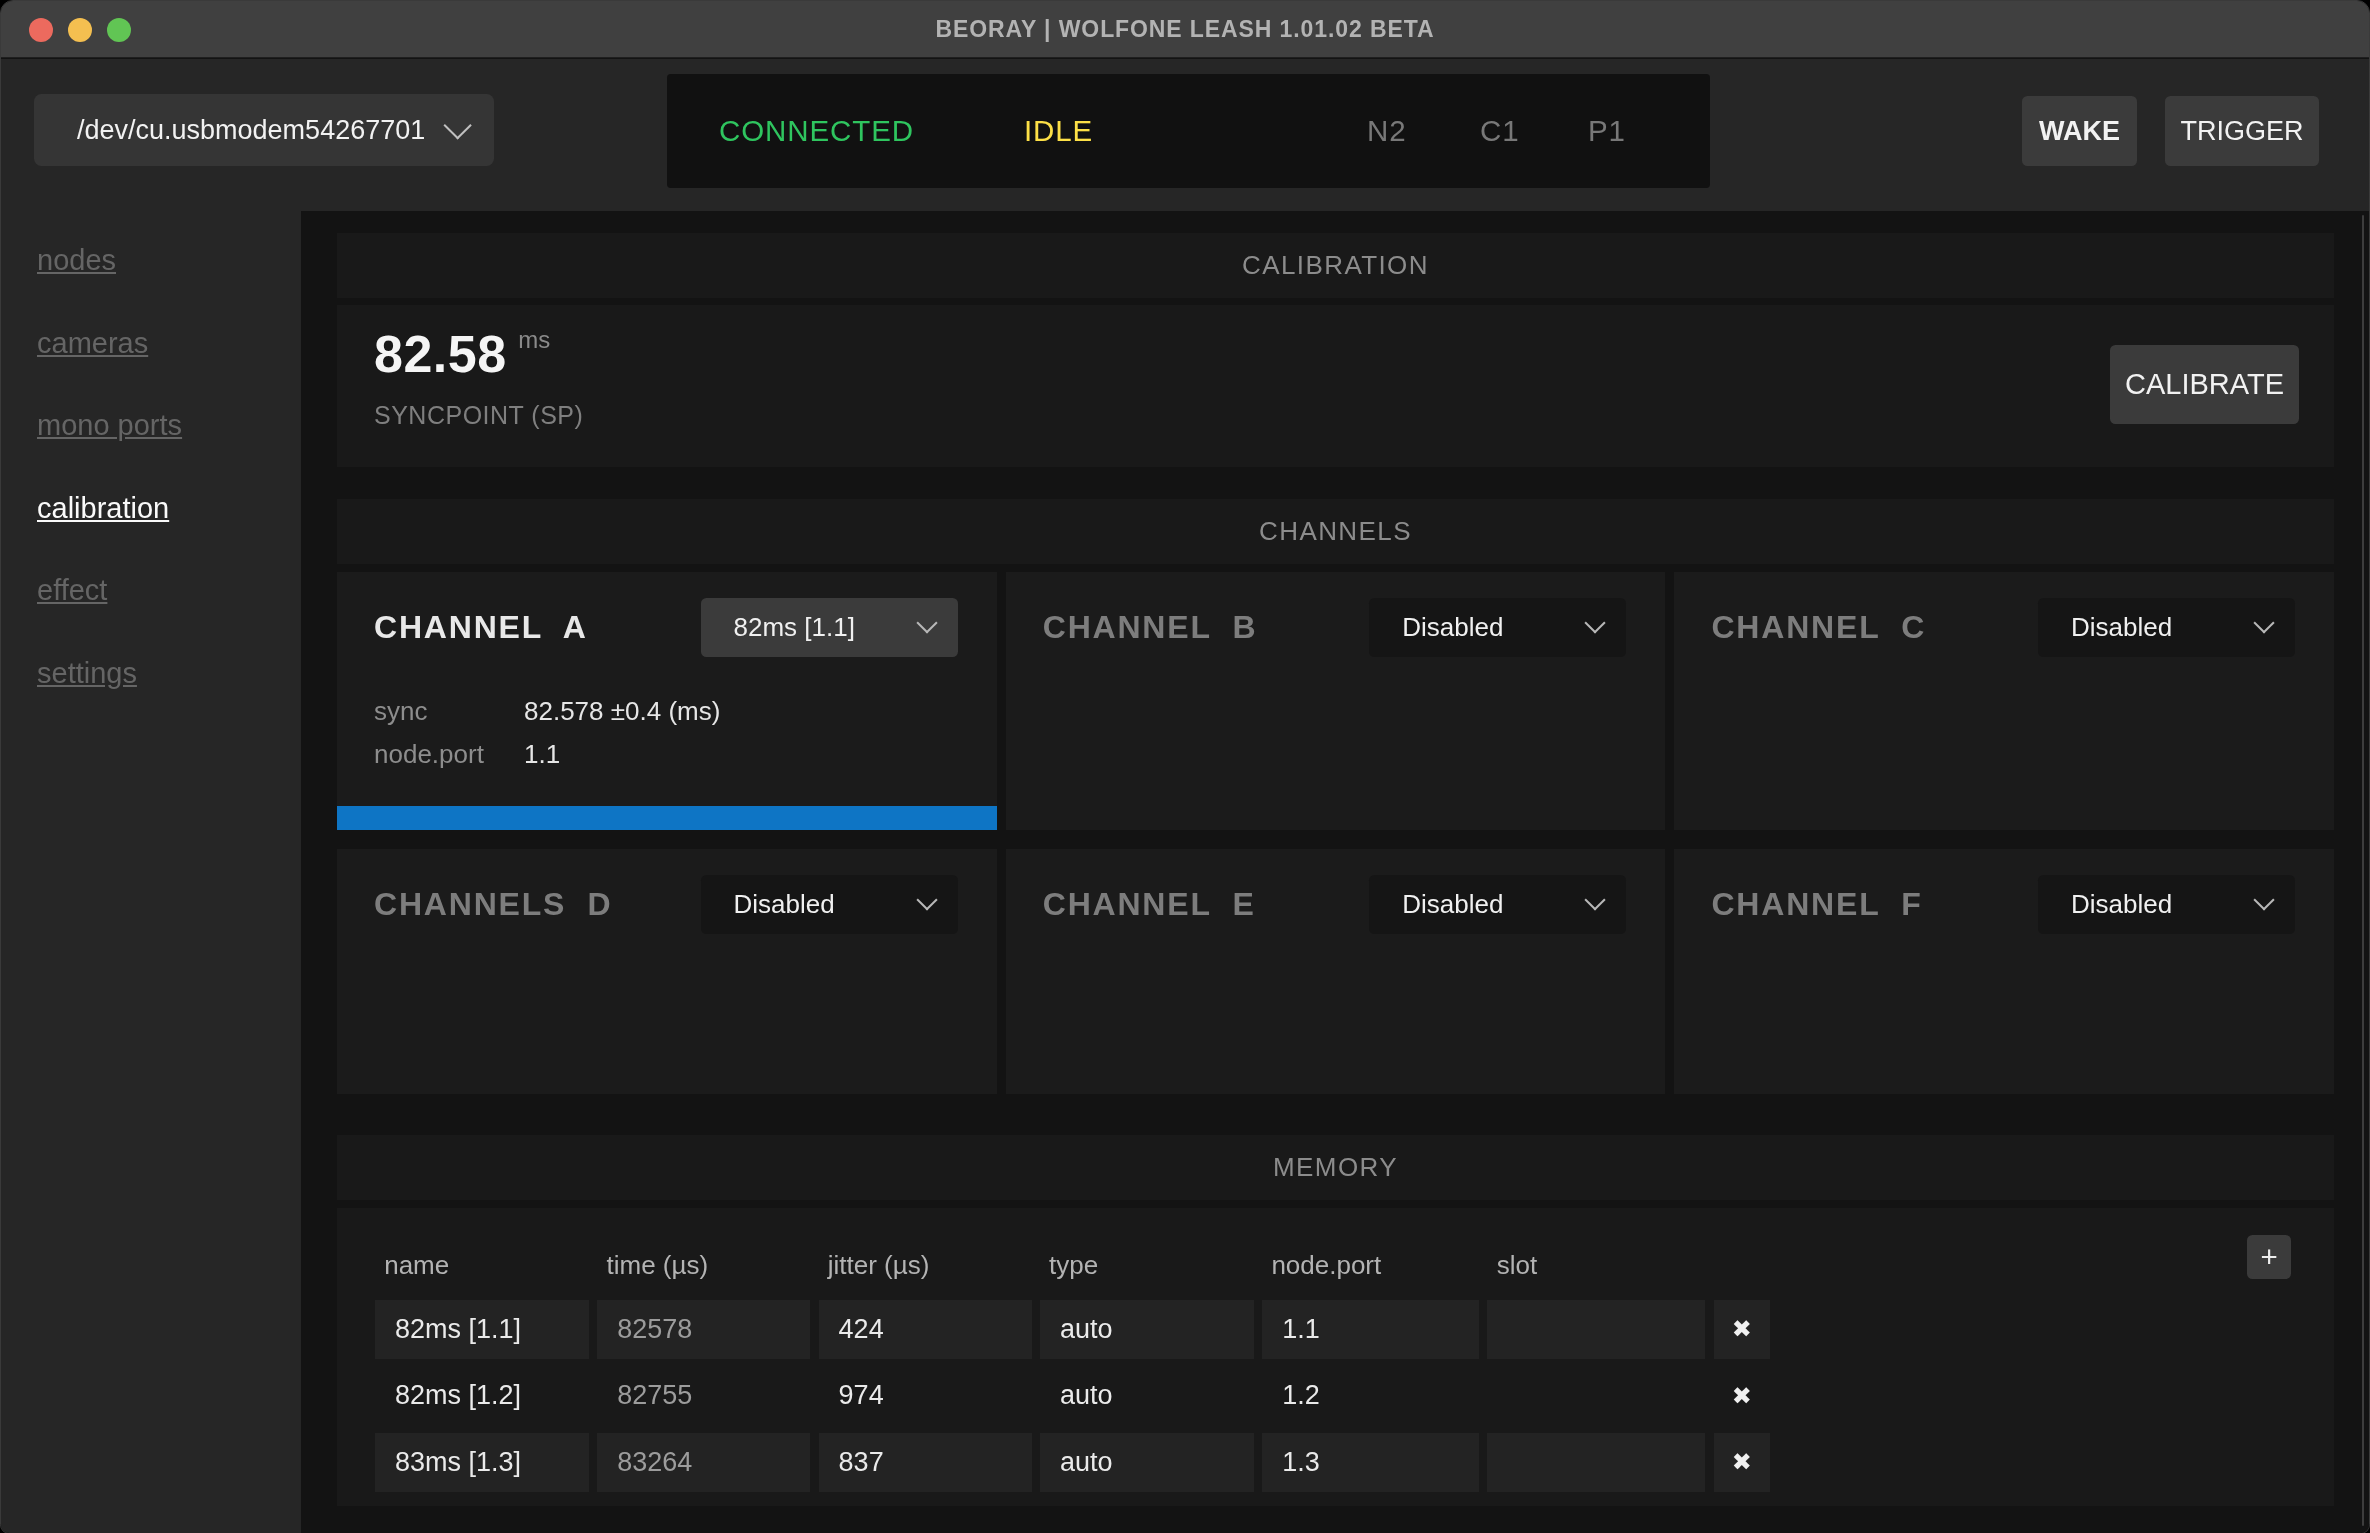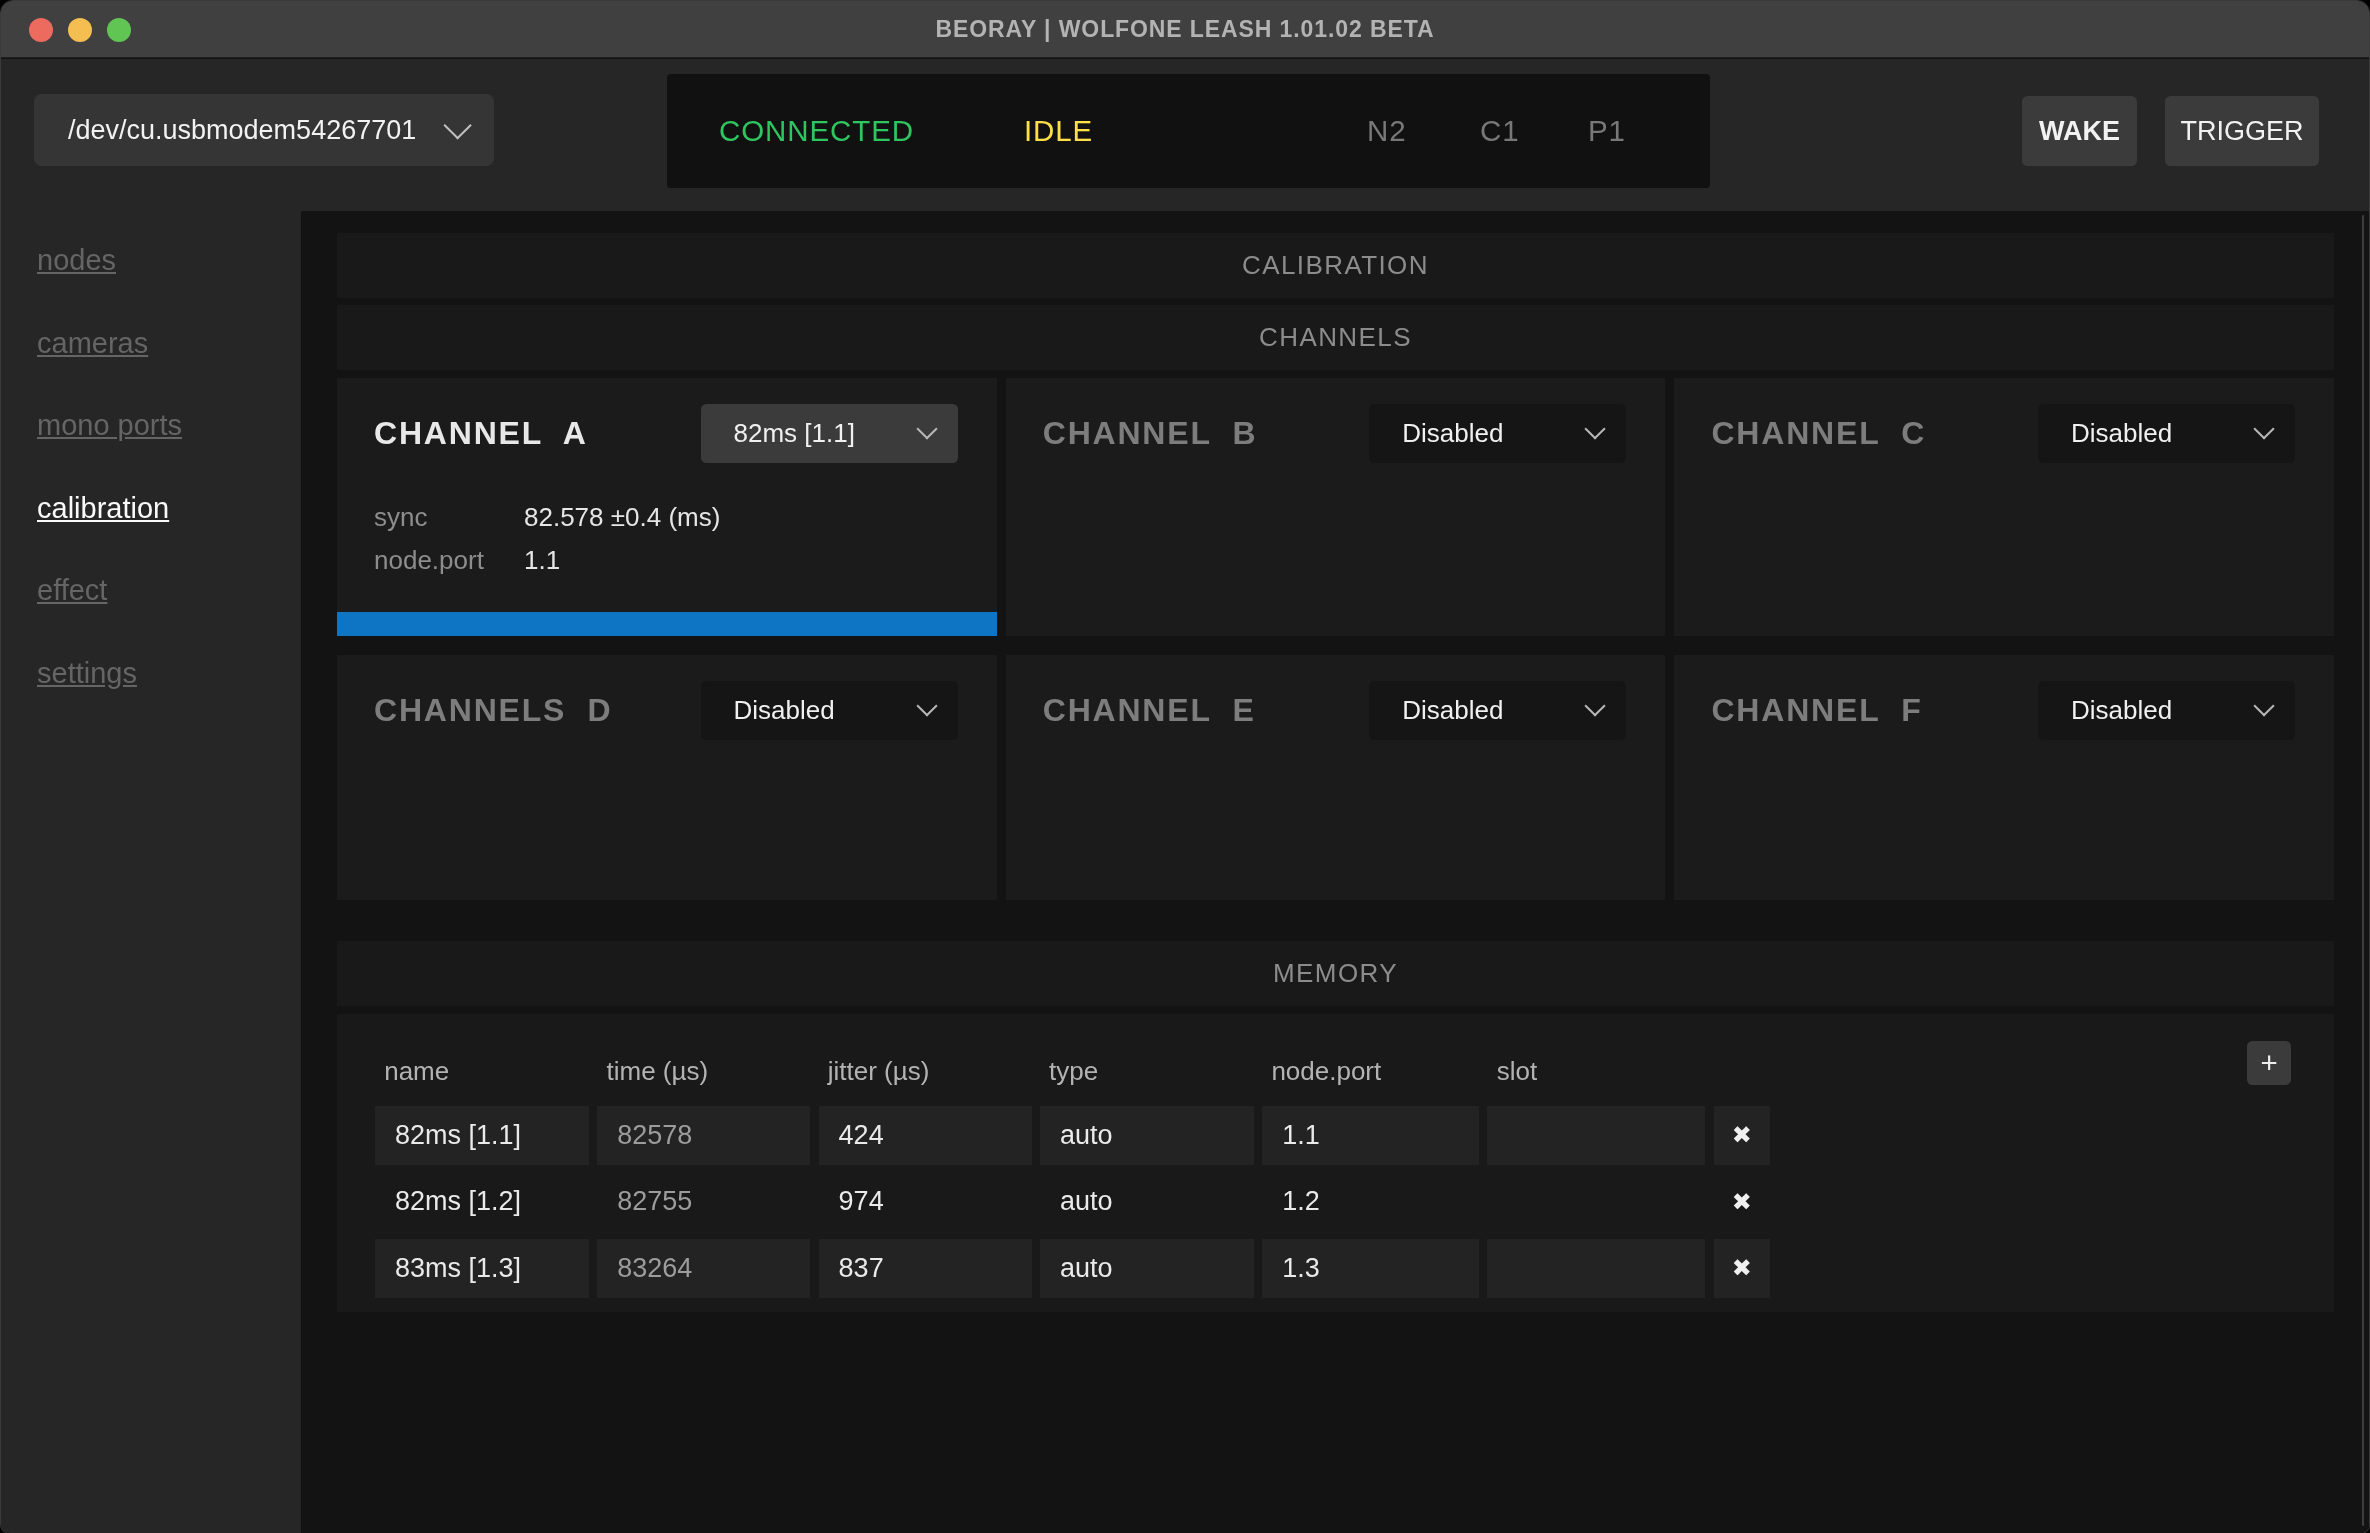--- a/index.html
+++ b/index.html
@@ -35,7 +35,7 @@
     background: #353535; border-radius: 7.4px; display: flex; align-items: center;
     cursor: default;
   }
-  .port-select .val { color: #f2f2f2; font-size: 27px; padding-left: 34px; }
+  .port-select .val { color: #f2f2f2; font-size: 27px; padding-left: 43px; }
   .chev {
     width: 20px; height: 20px; border-right: 2.8px solid #c0c0c0; border-bottom: 2.8px solid #c0c0c0;
     transform: rotate(45deg) translateY(-3.7px); display: inline-block;

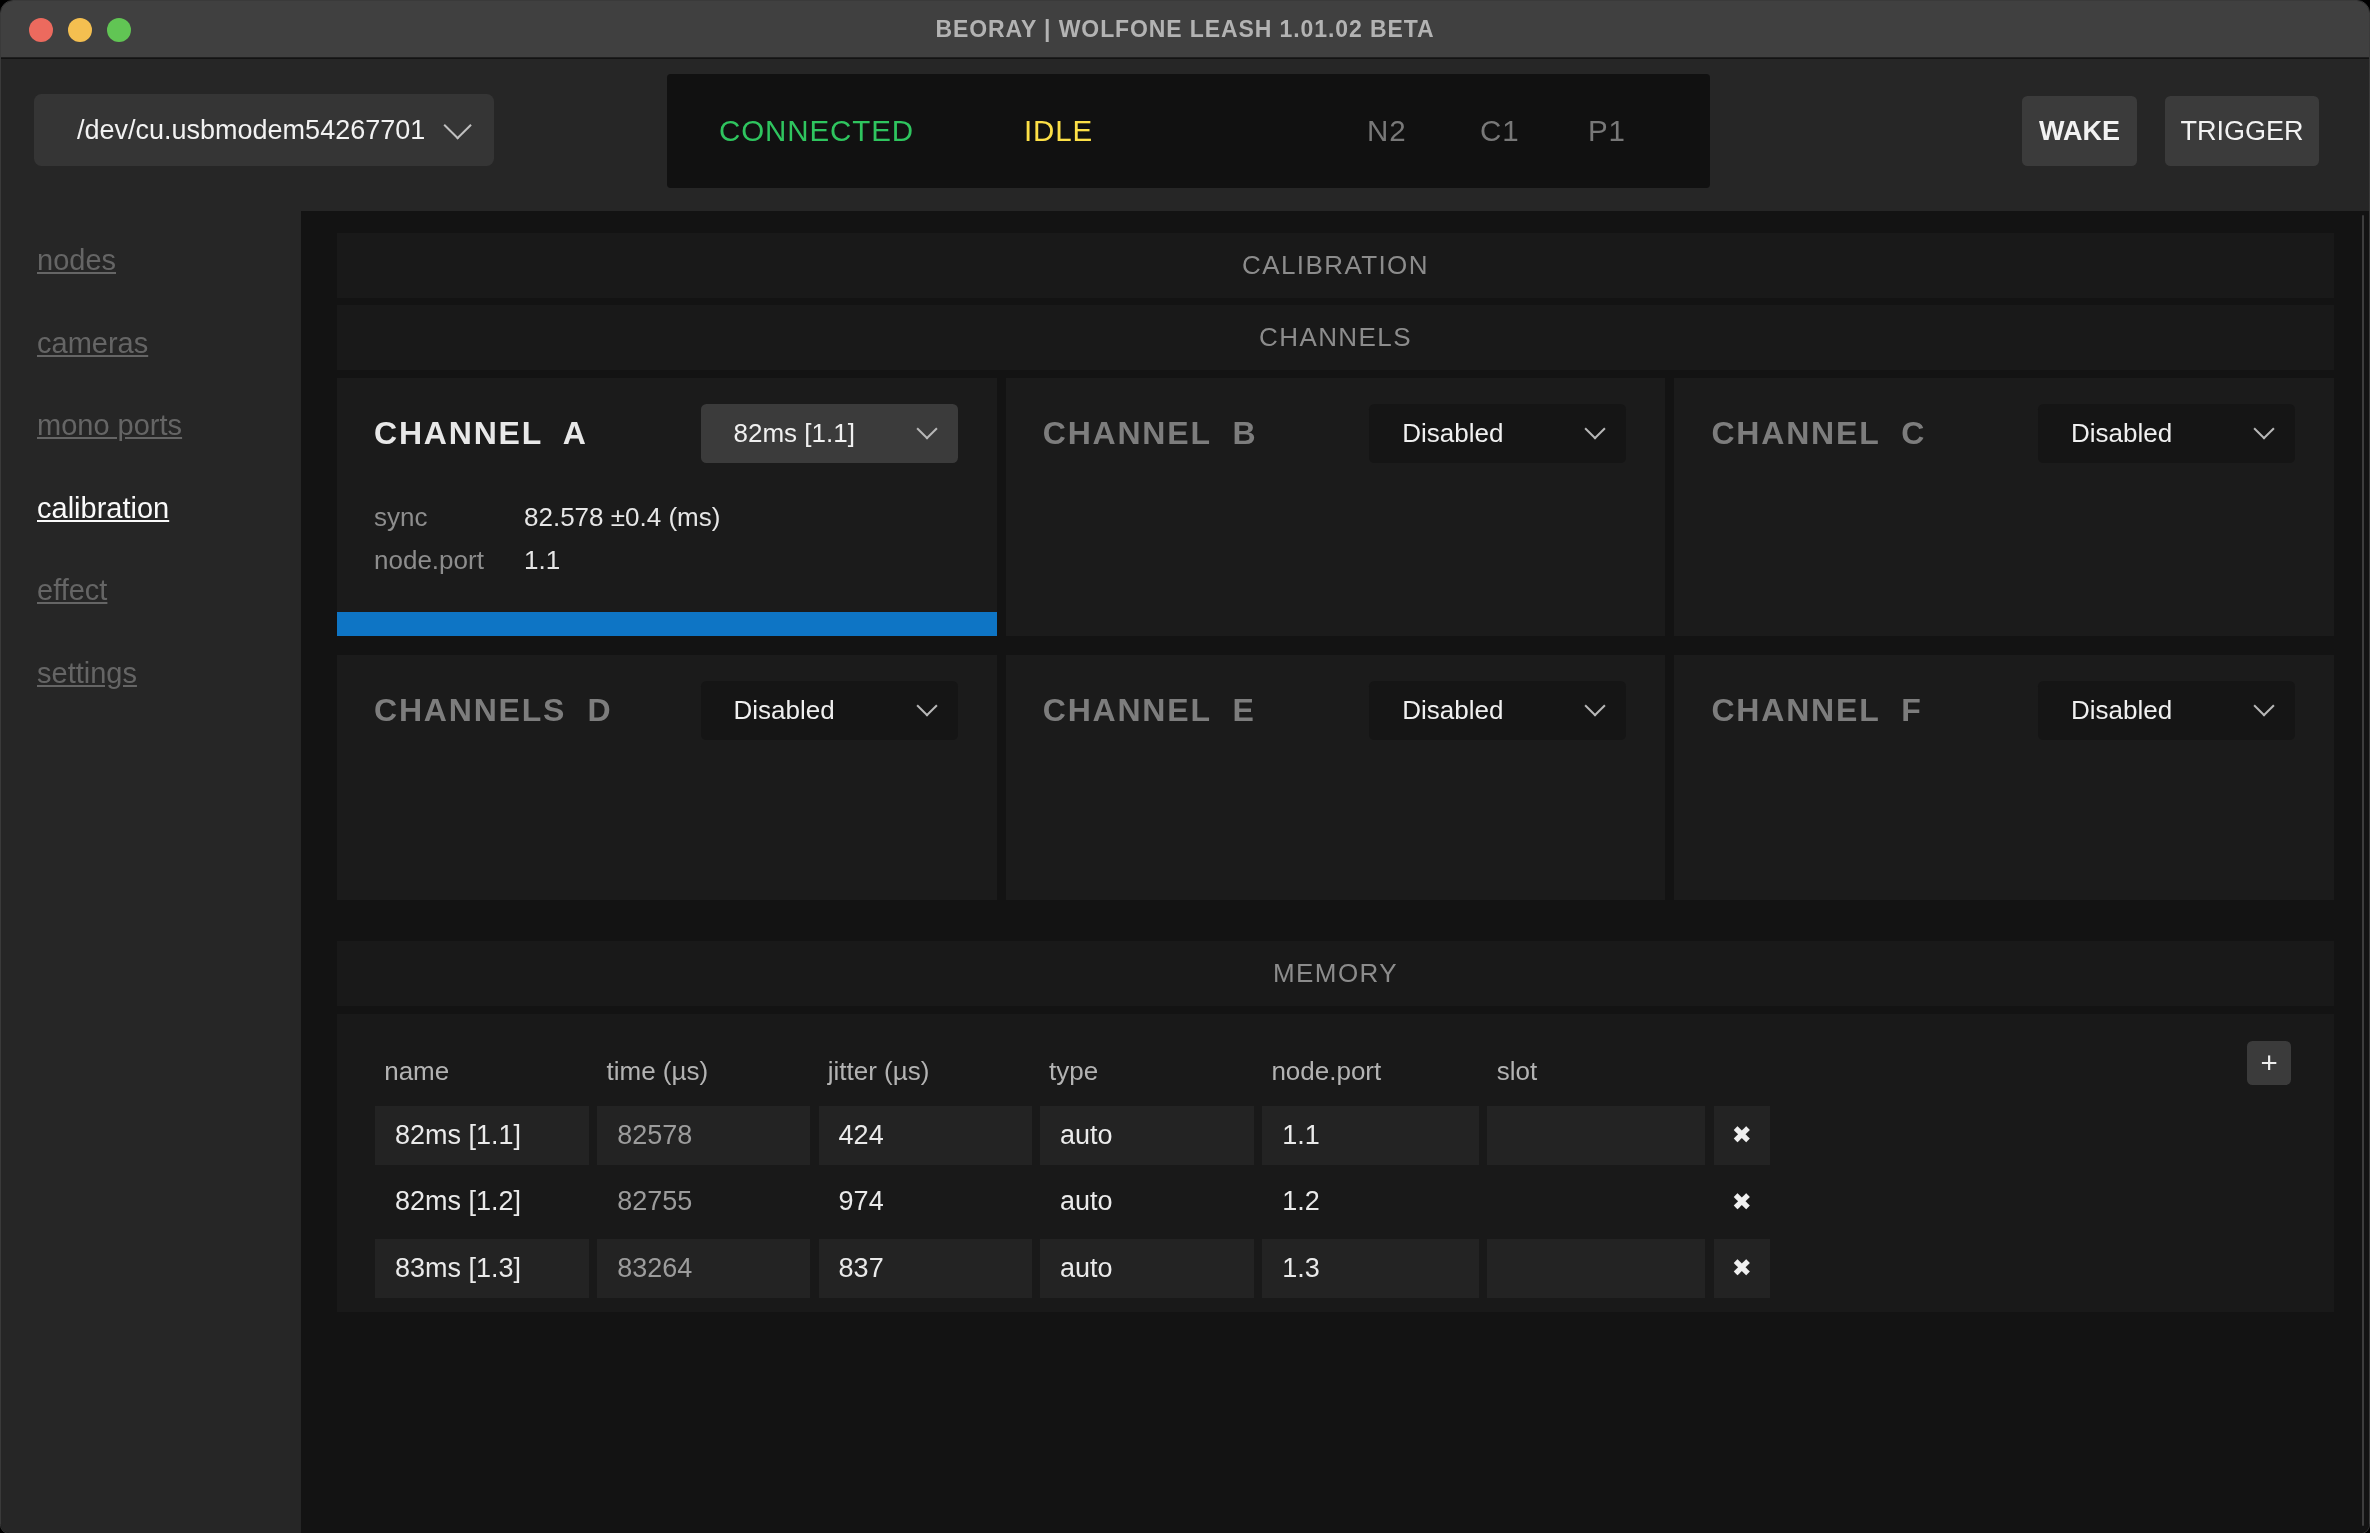--- a/index.html
+++ b/index.html
@@ -175,6 +175,14 @@
   <div class="main">
 
     <div class="section-header">CALIBRATION</div>
+    <div class="cal-panel">
+      <div class="cal-value">
+        <span class="cal-num">82.58</span>
+        <span class="cal-unit">ms</span>
+      </div>
+      <div class="cal-label">SYNCPOINT (SP)</div>
+      <div class="cal-btn">CALIBRATE</div>
+    </div>
 
     <div class="section-header">CHANNELS</div>
     <div class="channels-grid">

